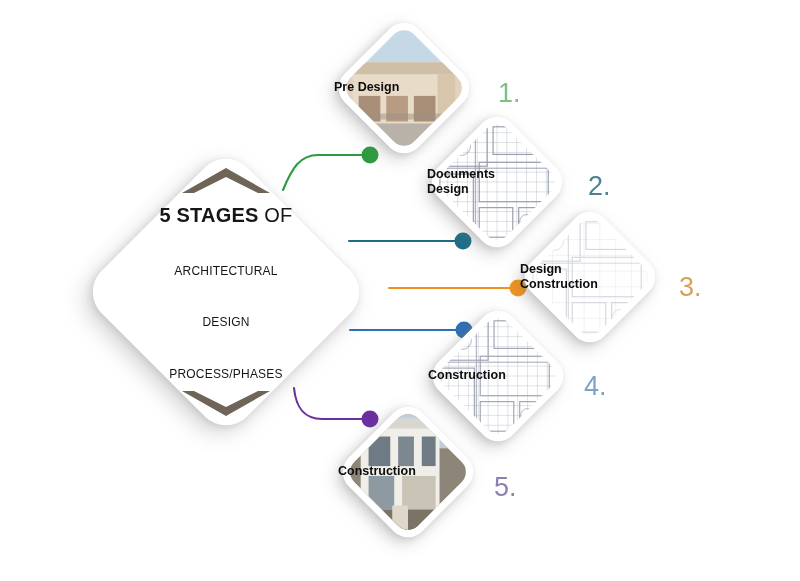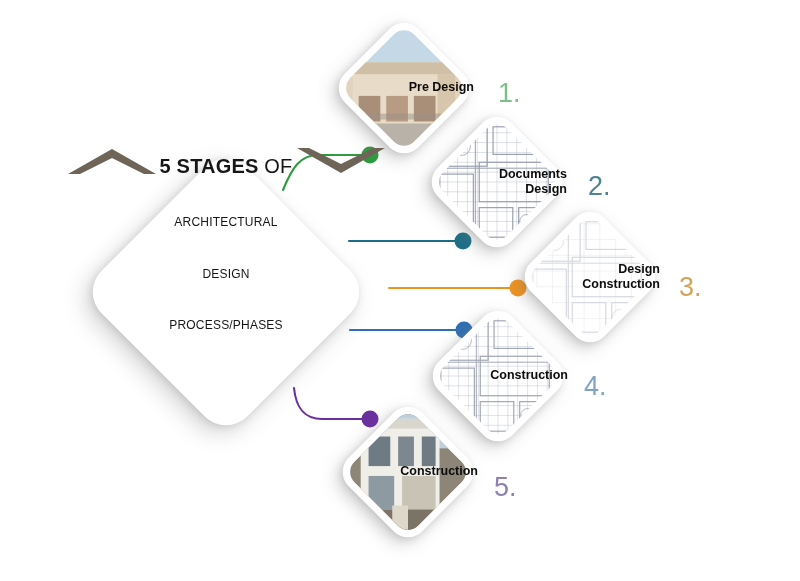--- a/index.html
+++ b/index.html
@@ -127,7 +127,7 @@
     top: 50%;
     width: 140px;
     transform: translateY(-50%);
-    text-align: right;
+    text-align: left;
     font-size: 12.5px;
     font-weight: bold;
     color: #0c0c0c;

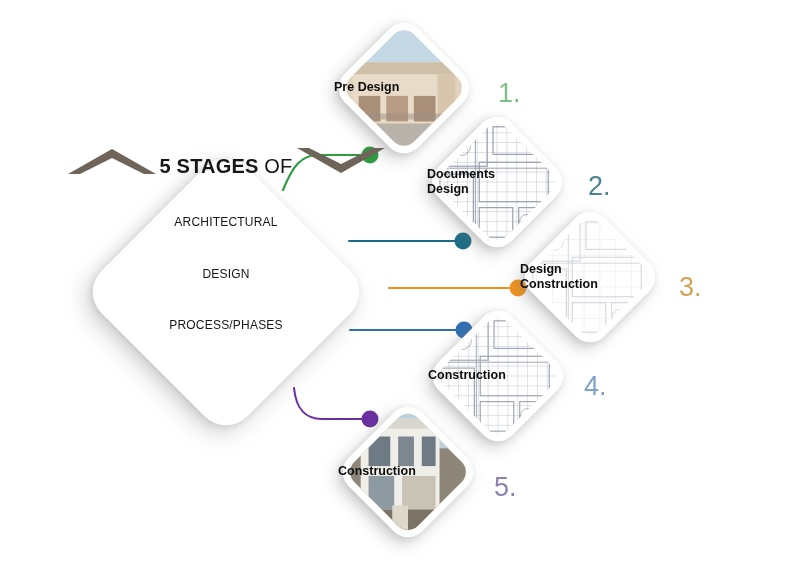--- a/index.html
+++ b/index.html
@@ -60,7 +60,8 @@
     width: 292px;
     height: 292px;
     display: flex;
-    flex-direction: row;
+    flex-direction: column;
+    align-items: center;
     justify-content: center;
     z-index: 3;
   }

